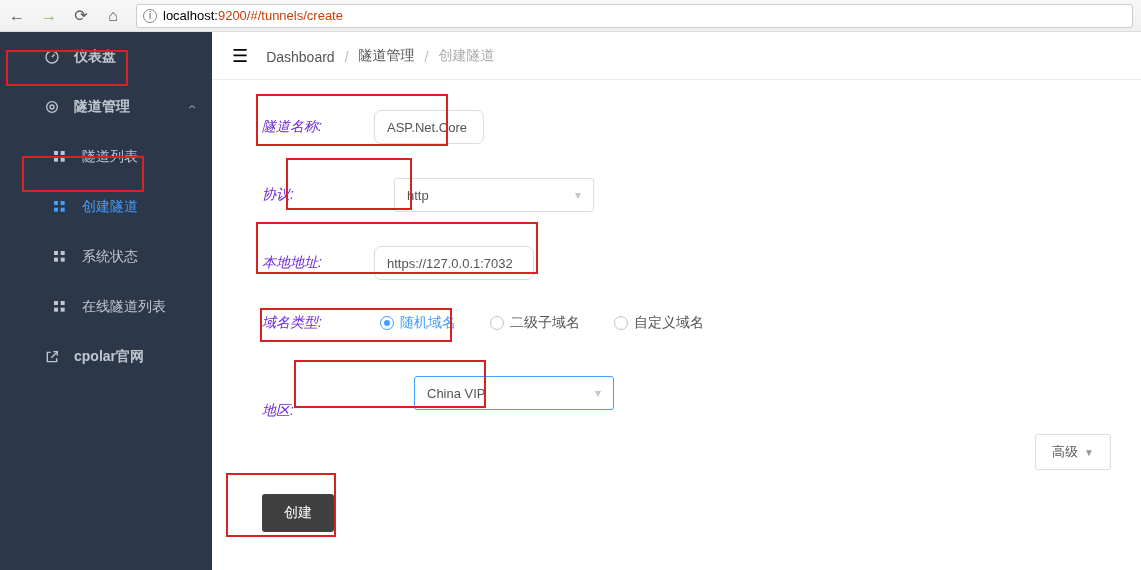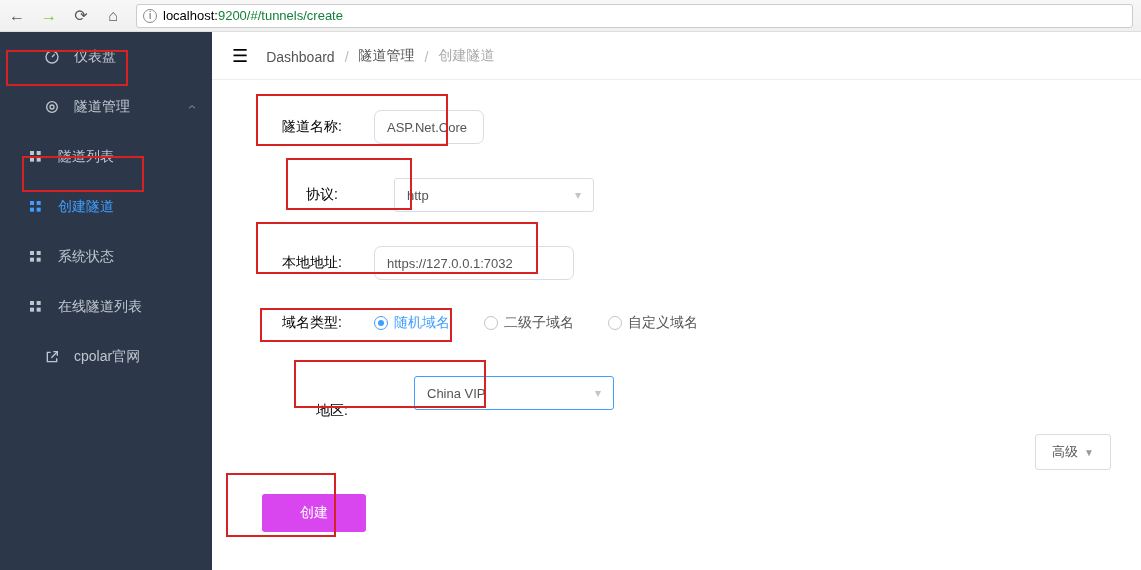--- a/index.html
+++ b/index.html
@@ -13,7 +13,7 @@
     .info-icon { width:14px;height:14px;border:1px solid #888;border-radius:50%;display:flex;align-items:center;justify-content:center;font-size:10px;color:#555;}
     .url-text { font-size:13px; color:#333; }
     .url-text .host { color:#000000; }
-    .url-text .rest { color:#15803d; }
+    .url-text .rest { color:#c2410c; }
 
     .app { display:flex; height: calc(570px - 32px); }
 

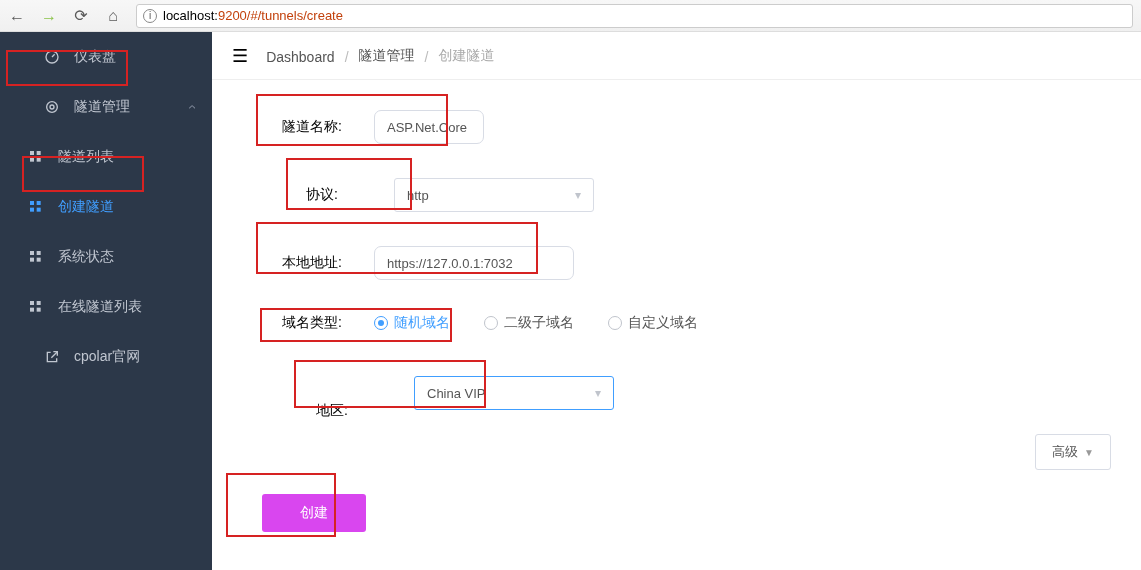--- a/index.html
+++ b/index.html
@@ -20,7 +20,7 @@
     
     .sidebar { width: 212px; background:#2c3849; color:#c0c6d0; font-size:14px; }
     .side-item { display:flex; align-items:center; padding: 16px 20px; gap:14px; cursor:pointer; position:relative;}
-    .side-item.top-level { font-weight:400;padding-left:44px; }
+    .side-item.top-level { font-weight:700;padding-left:44px; }
     .side-item.has-chev::after { content:"›"; transform:rotate(-90deg); position:absolute; right:18px; color:#7a8394; font-size:14px;}
     .side-sub { padding-left: 56px; }
     .side-item.active { color:#409eff; }

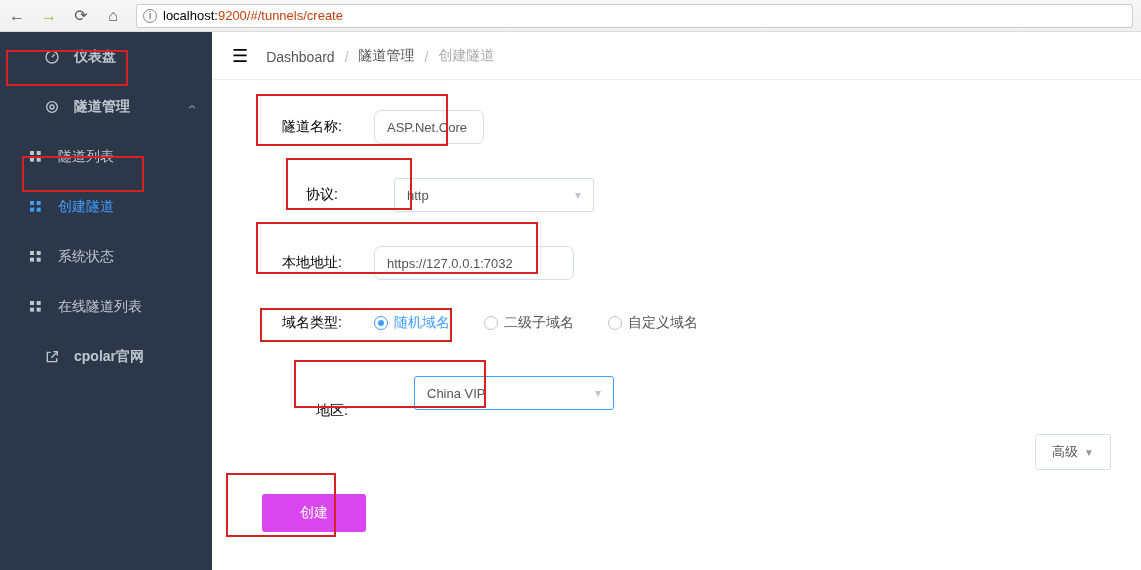--- a/index.html
+++ b/index.html
@@ -38,7 +38,7 @@
 
     .form-area { padding: 30px 50px; position:relative;}
     .form-row { display:flex; align-items:center; margin-bottom: 34px; }
-    .form-label { width: 100px; text-align:center; font-size:14px; color:#000000; margin-right:12px;}
+    .form-label { width: 100px; text-align:left; font-size:14px; color:#6d28d9; margin-right:12px;font-style:italic;}
     .text-input { height:34px; border:1px solid #d8dce5; border-radius:7px; padding:0 12px; font-size:13px; color:#555; width: 200px; }
     .select-input { height:34px; border:1px solid #d8dce5; border-radius:3px; padding:0 12px; font-size:13px; color:#555; width:200px; display:flex; align-items:center; justify-content:space-between; cursor:pointer;}
     .select-input.active { border-color:#409eff;}

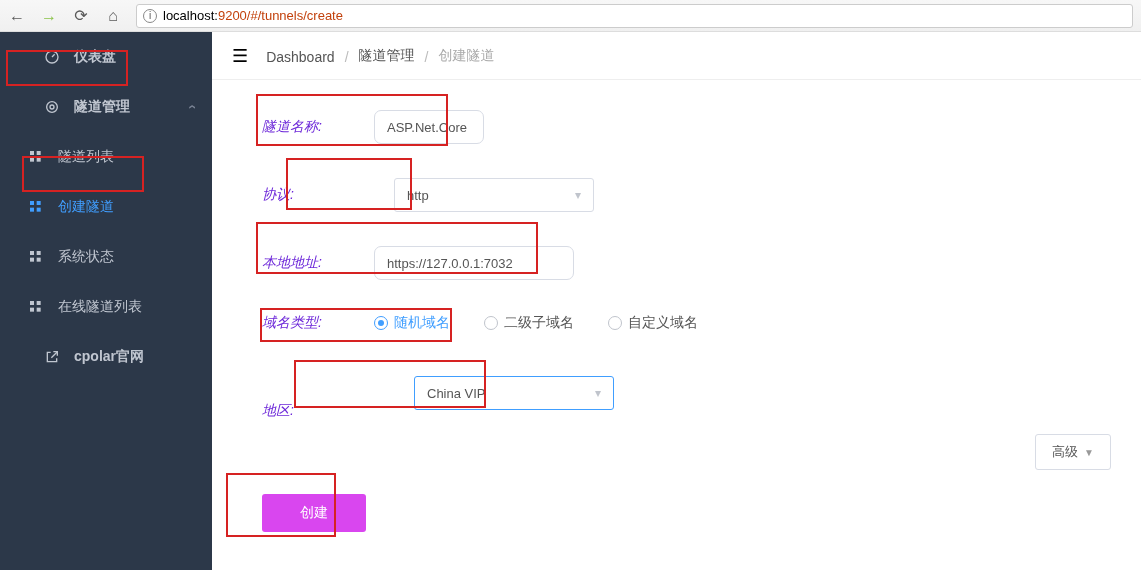--- a/index.html
+++ b/index.html
@@ -22,7 +22,7 @@
     .side-item { display:flex; align-items:center; padding: 16px 20px; gap:14px; cursor:pointer; position:relative;}
     .side-item.top-level { font-weight:700;padding-left:44px; }
     .side-item.has-chev::after { content:"›"; transform:rotate(-90deg); position:absolute; right:18px; color:#7a8394; font-size:14px;}
-    .side-sub { padding-left: 56px; }
+    .side-sub { padding-left: 80px; }
     .side-item.active { color:#409eff; }
     .side-icon { width:16px; height:16px; display:inline-flex; align-items:center; justify-content:center; }
     .side-icon svg { width:16px; height:16px; }

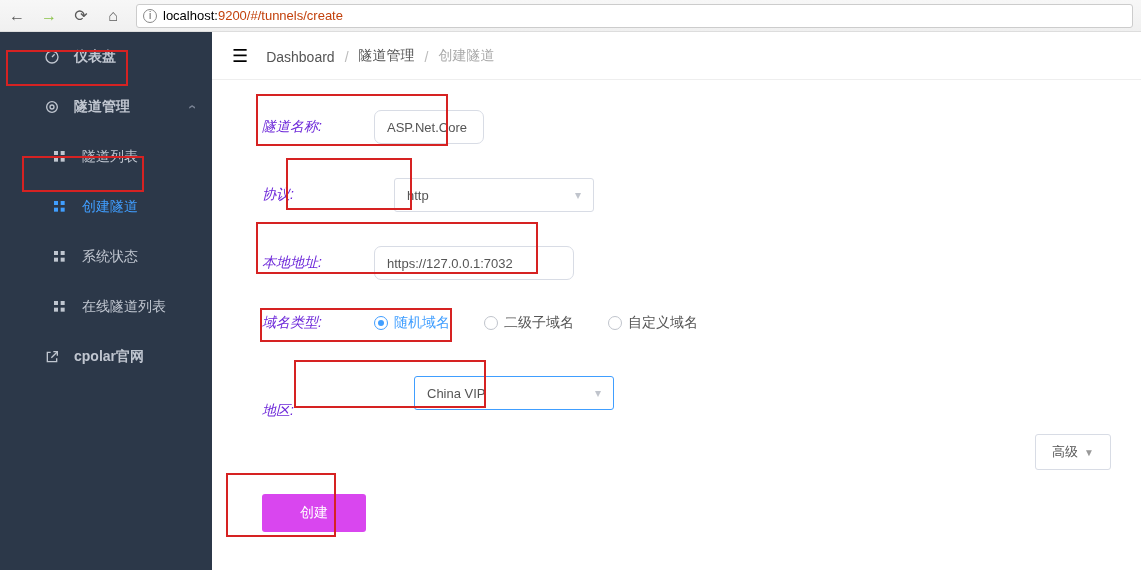--- a/index.html
+++ b/index.html
@@ -187,7 +187,7 @@
 
       <div class="form-row">
         <div class="form-label">本地地址:</div>
-        <input class="text-input" style="width: 200px;" value="https://127.0.0.1:7032">
+        <input class="text-input" style="width: 160px;" value="https://127.0.0.1:7032">
       </div>
       <div class="hl-red" style="left:44px; top:142px; width:282px; height:52px;"></div>
 

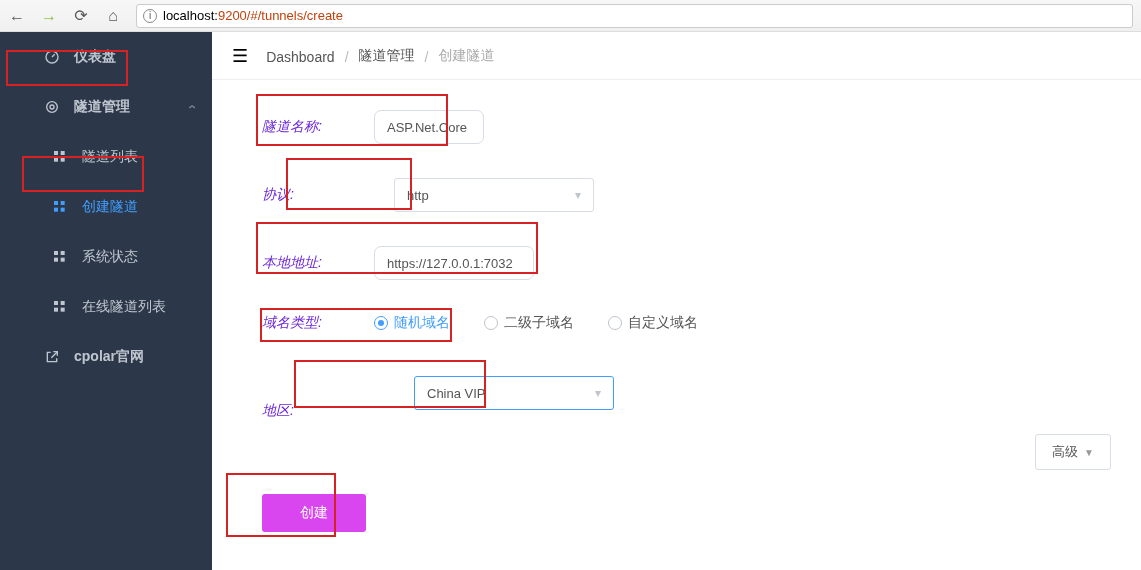--- a/index.html
+++ b/index.html
@@ -191,7 +191,7 @@
       </div>
       <div class="hl-red" style="left:44px; top:142px; width:282px; height:52px;"></div>
 
-      <div class="form-row" style="margin-top:10px;">
+      <div class="form-row" style="margin-top:10px;gap:6px;">
         <div class="form-label">域名类型:</div>
         <div class="radio-group">
           <label class="radio checked">

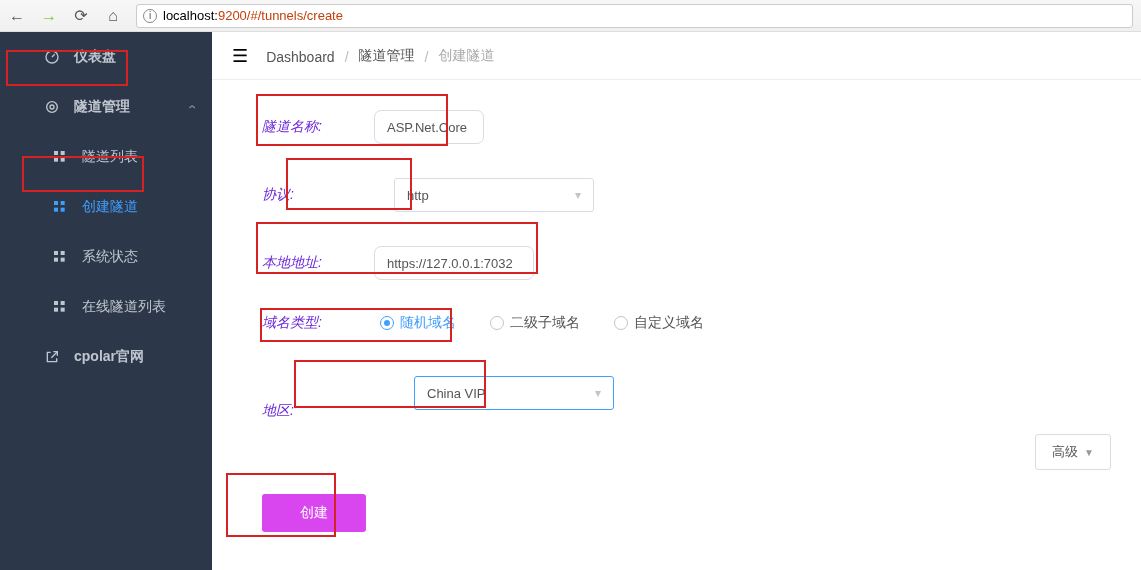--- a/index.html
+++ b/index.html
@@ -50,7 +50,7 @@
     .radio.checked .circle::after { content:""; width:6px;height:6px;background:#409eff;border-radius:50%;}
     .radio.checked .lbl { color:#409eff;}
 
-    .btn-create { background:#d946ef; color:#fff; border:none; padding:10px 38px; font-size:14px; border-radius:3px; cursor:pointer;}
+    .btn-create { background:#404040; color:#fff; border:none; padding:10px 22px; font-size:14px; border-radius:3px; cursor:pointer;}
     .btn-adv { position:absolute; right:30px; bottom:92px; border:1px solid #d8dce5; background:#fff; padding:8px 16px; font-size:13px; color:#555; border-radius:3px; cursor:pointer; display:flex; align-items:center; gap:6px;}
     .caret { font-size:10px; color:#999;}
   </style>

